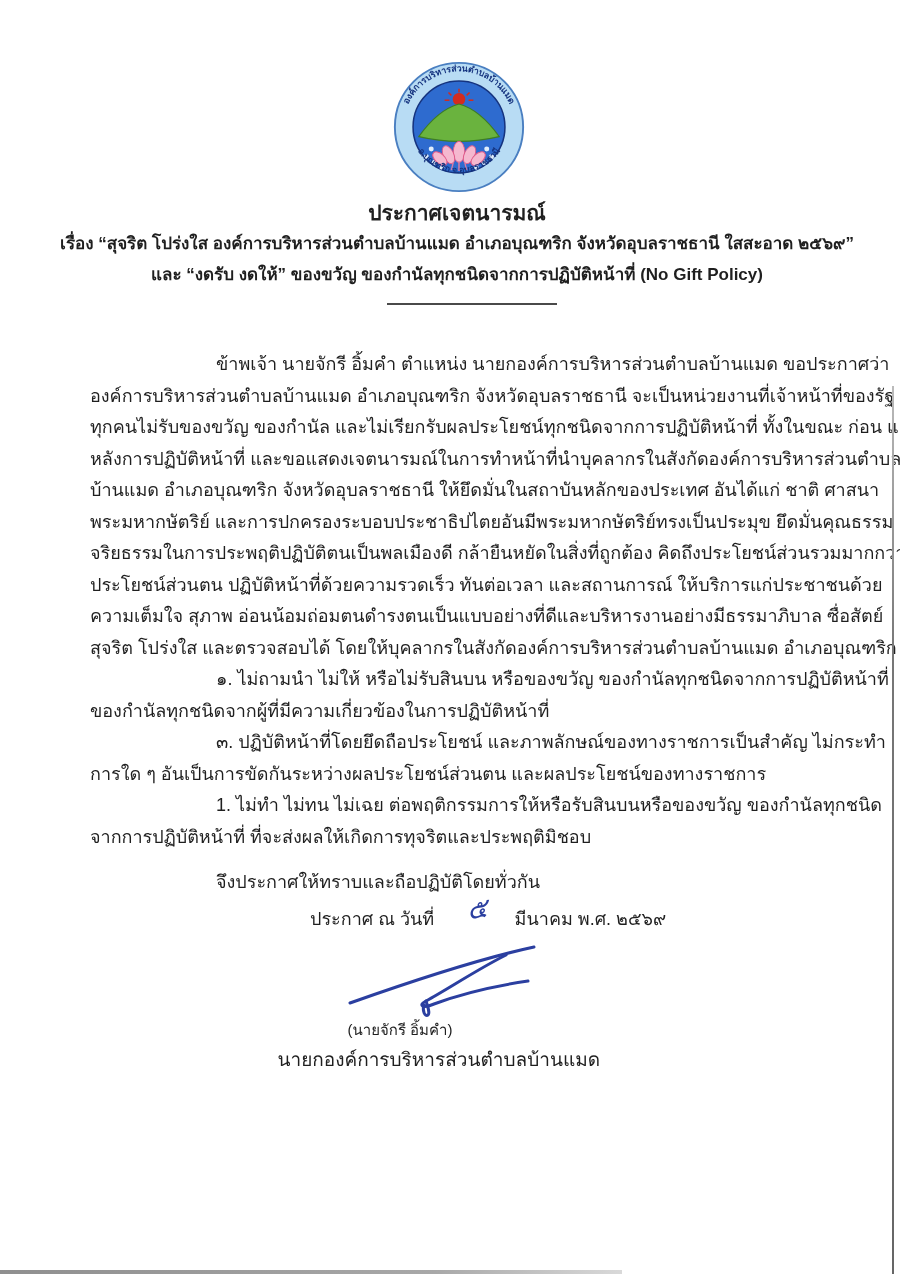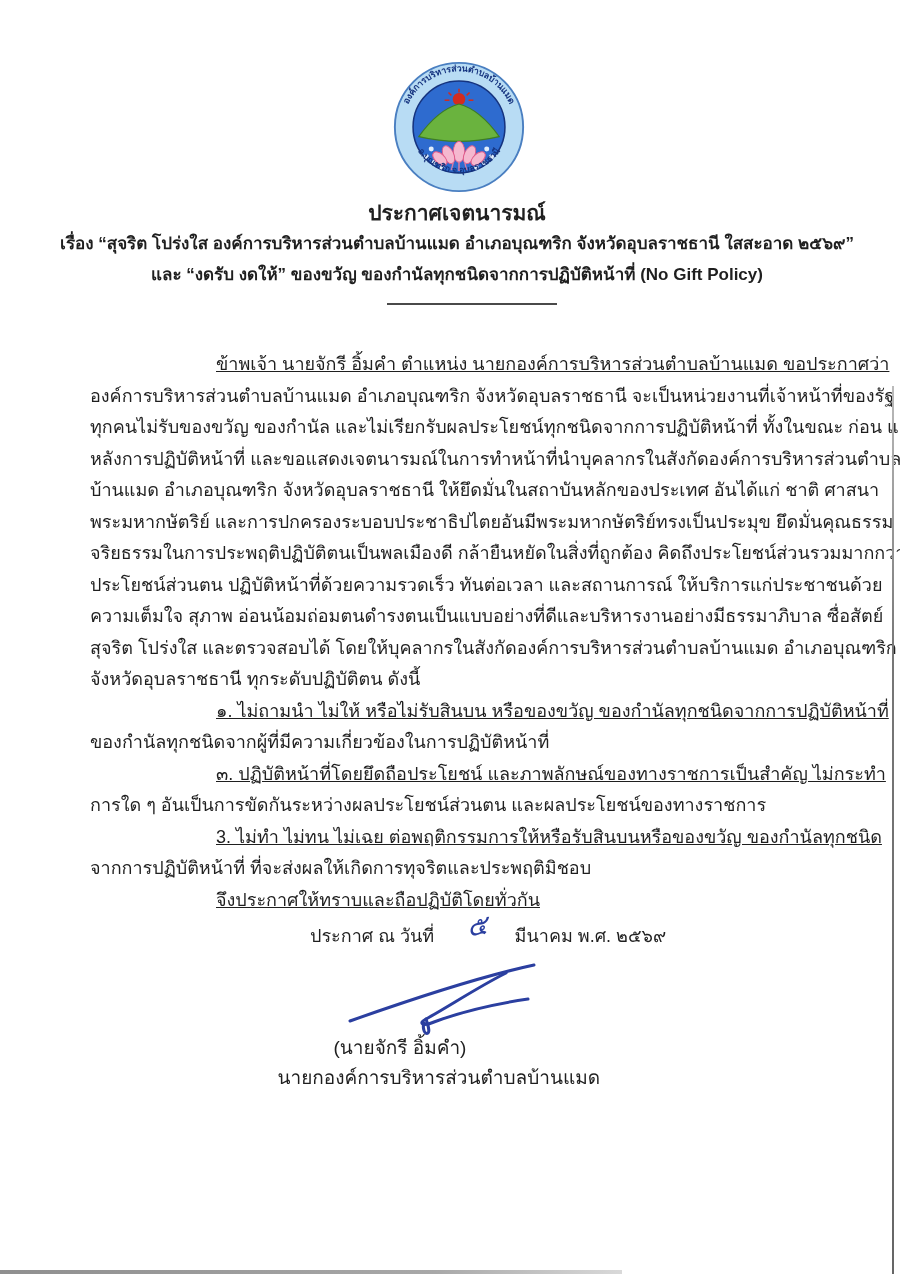--- a/index.html
+++ b/index.html
@@ -25,7 +25,7 @@
     font-size:18px;line-height:31.5px;
   }
   .ln{white-space:nowrap;}
-  .ind{padding-left:126px;text-decoration:underline;}
+  .ind{padding-left:126px;}
   .closing{}
   .dateline{margin-top:2px;padding-left:220px;white-space:nowrap;}
   .hand-day{

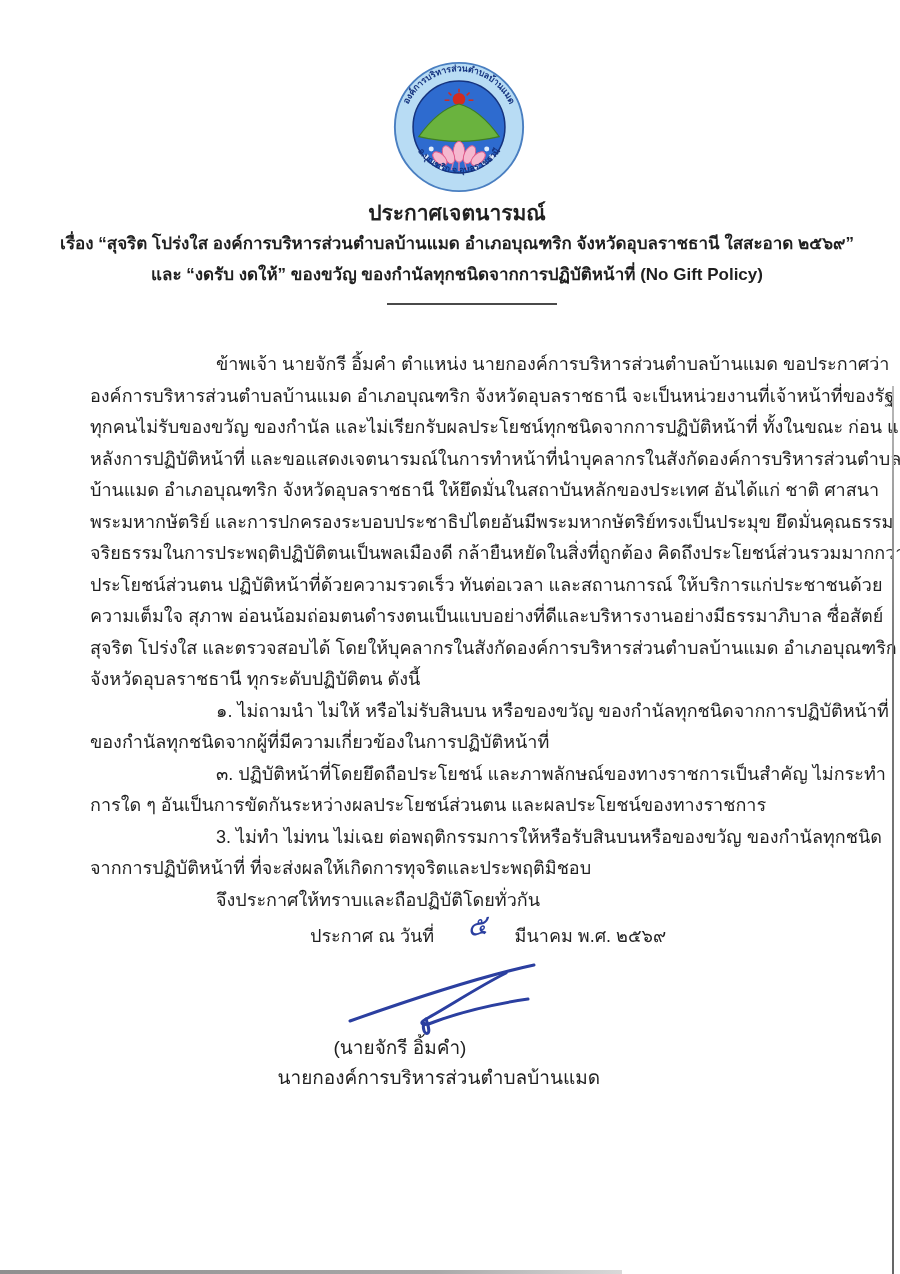--- a/index.html
+++ b/index.html
@@ -121,7 +121,6 @@
     <div class="ln">ประโยชน์ส่วนตน ปฏิบัติหน้าที่ด้วยความรวดเร็ว ทันต่อเวลา และสถานการณ์ ให้บริการแก่ประชาชนด้วย</div>
     <div class="ln">ความเต็มใจ สุภาพ อ่อนน้อมถ่อมตนดำรงตนเป็นแบบอย่างที่ดีและบริหารงานอย่างมีธรรมาภิบาล ซื่อสัตย์</div>
     <div class="ln">สุจริต โปร่งใส และตรวจสอบได้ โดยให้บุคลากรในสังกัดองค์การบริหารส่วนตำบลบ้านแมด อำเภอบุณฑริก</div>
-    <div class="ln">จังหวัดอุบลราชธานี ทุกระดับปฏิบัติตน ดังนี้</div>
 
     <div class="ln ind">๑. ไม่ถามนำ ไม่ให้ หรือไม่รับสินบน หรือของขวัญ ของกำนัลทุกชนิดจากการปฏิบัติหน้าที่</div>
     <div class="ln">ของกำนัลทุกชนิดจากผู้ที่มีความเกี่ยวข้องในการปฏิบัติหน้าที่</div>

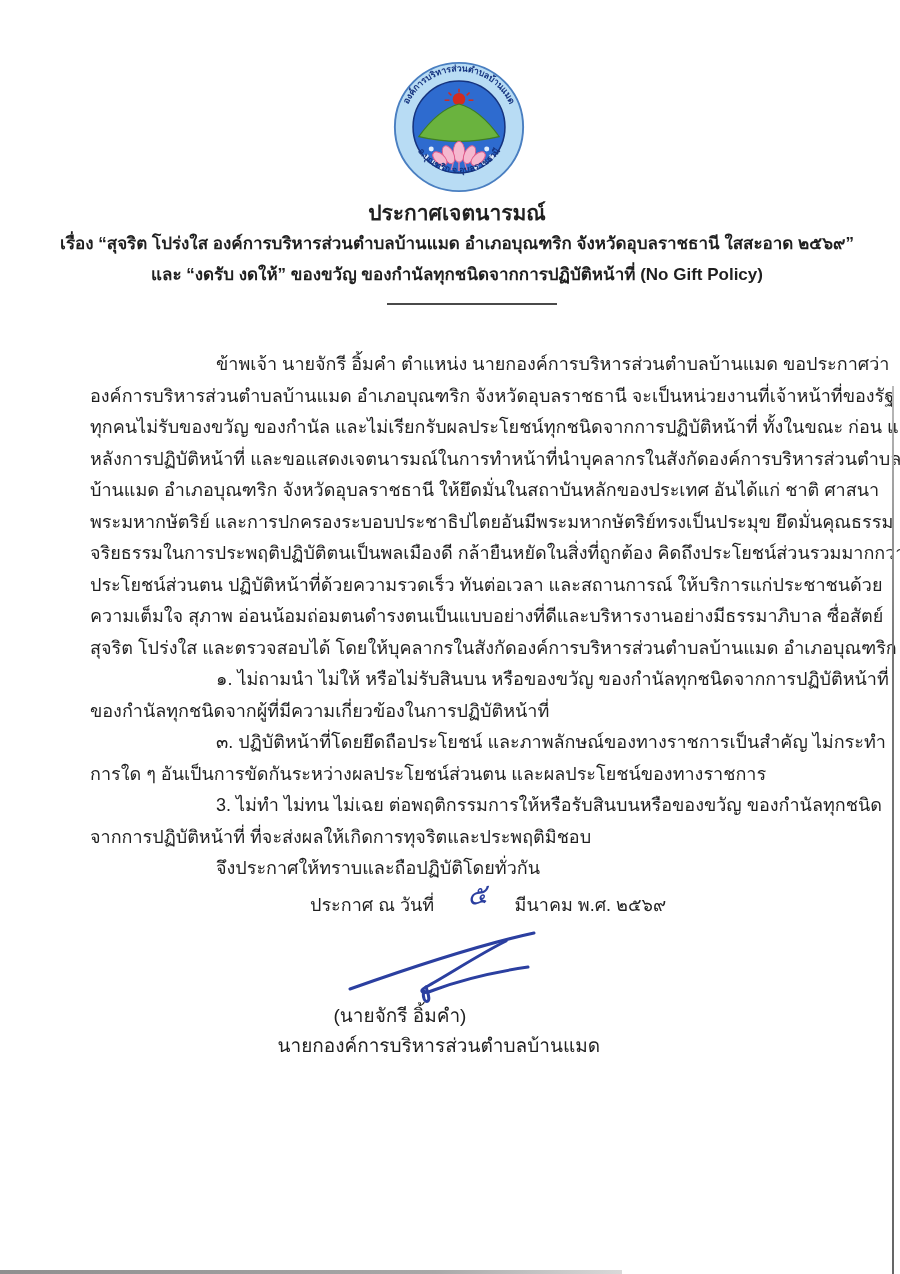--- a/index.html
+++ b/index.html
@@ -126,7 +126,7 @@
     <div class="ln">ของกำนัลทุกชนิดจากผู้ที่มีความเกี่ยวข้องในการปฏิบัติหน้าที่</div>
     <div class="ln ind">๓. ปฏิบัติหน้าที่โดยยึดถือประโยชน์ และภาพลักษณ์ของทางราชการเป็นสำคัญ ไม่กระทำ</div>
     <div class="ln">การใด ๆ อันเป็นการขัดกันระหว่างผลประโยชน์ส่วนตน และผลประโยชน์ของทางราชการ</div>
-    <div class="ln ind">3. ไม่ทำ ไม่ทน ไม่เฉย ต่อพฤติกรรมการให้หรือรับสินบนหรือของขวัญ ของกำนัลทุกชนิด</div>
+    <div class="ln ind">1. ไม่ทำ ไม่ทน ไม่เฉย ต่อพฤติกรรมการให้หรือรับสินบนหรือของขวัญ ของกำนัลทุกชนิด</div>
     <div class="ln">จากการปฏิบัติหน้าที่ ที่จะส่งผลให้เกิดการทุจริตและประพฤติมิชอบ</div>
 
     <div class="ln ind closing">จึงประกาศให้ทราบและถือปฏิบัติโดยทั่วกัน</div>

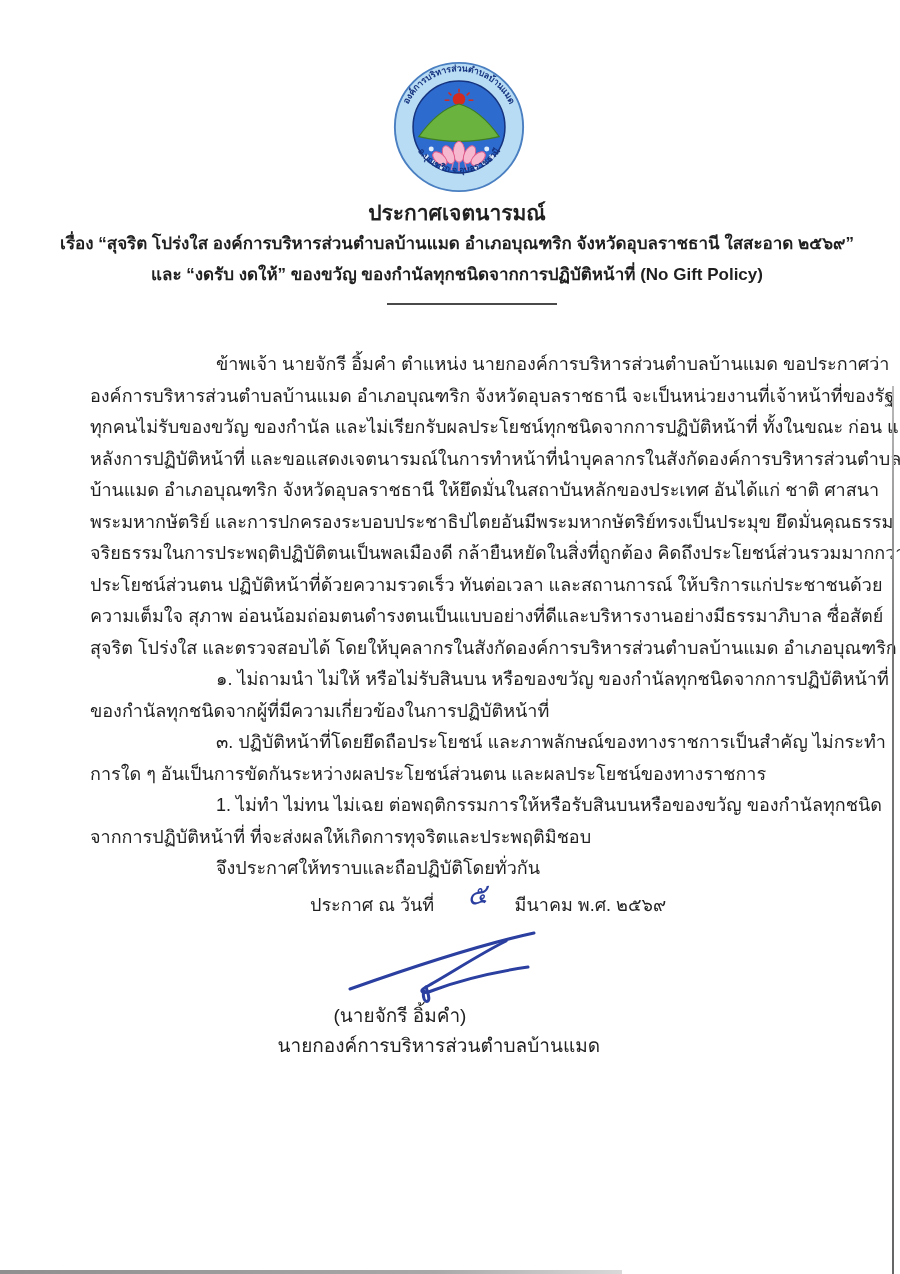--- a/index.html
+++ b/index.html
@@ -26,7 +26,7 @@
   }
   .ln{white-space:nowrap;}
   .ind{padding-left:126px;}
-  .closing{}
+  .closing{margin-top:14px;}
   .dateline{margin-top:2px;padding-left:220px;white-space:nowrap;}
   .hand-day{
     display:inline-block;

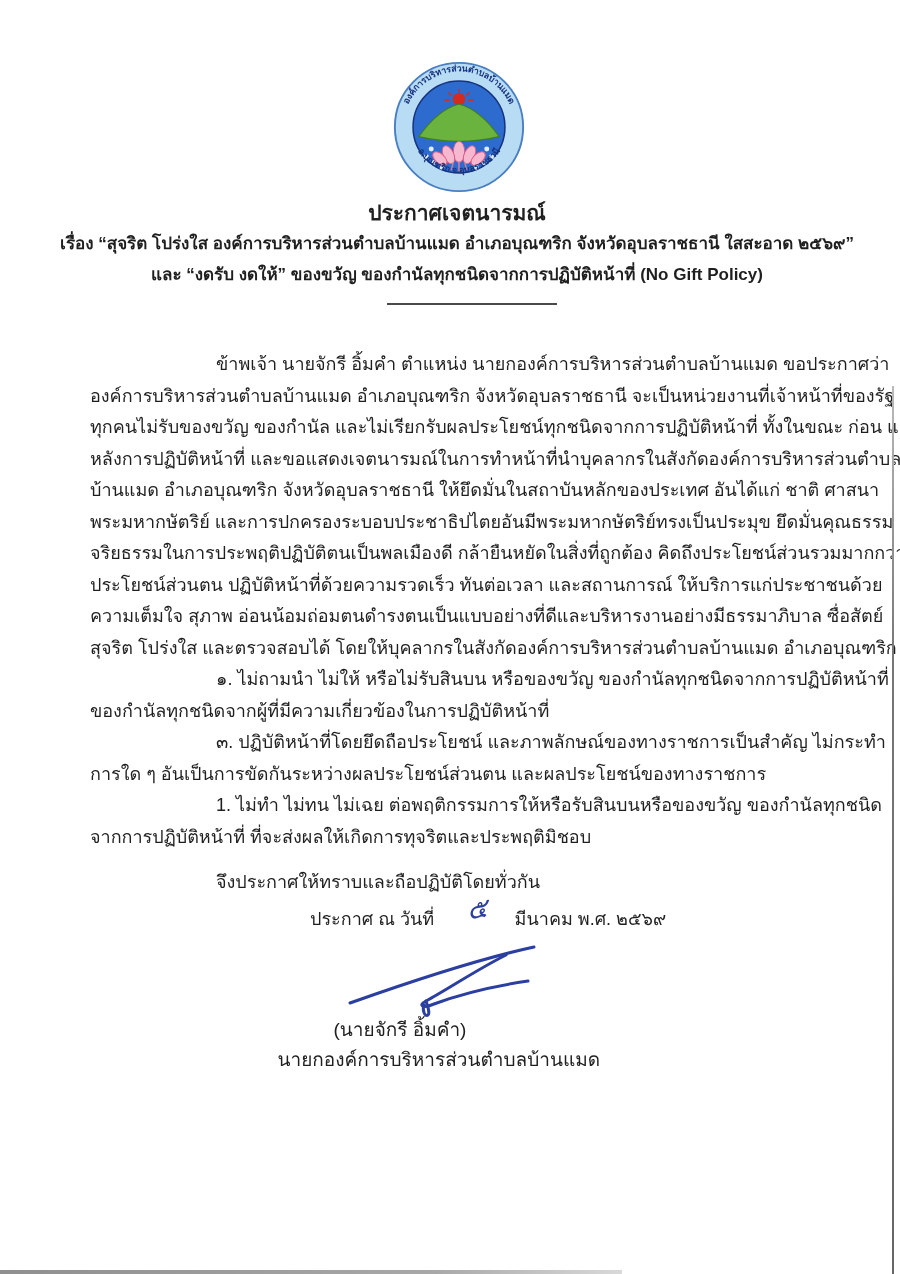--- a/index.html
+++ b/index.html
@@ -39,7 +39,7 @@
   
   .sig-block{margin-top:6px;margin-left:110px;width:400px;text-align:center;}
   .sig-svg{display:block;margin:0 auto -4px auto;transform:translateX(48px);}
-  .sig-name{font-size:19px;line-height:30px;}
+  .sig-name{font-size:15px;line-height:30px;}
   .sig-pos{font-size:19px;line-height:30px;text-align:right;}
   
   .scan-vline{position:absolute;left:892px;top:386px;width:2px;height:888px;

